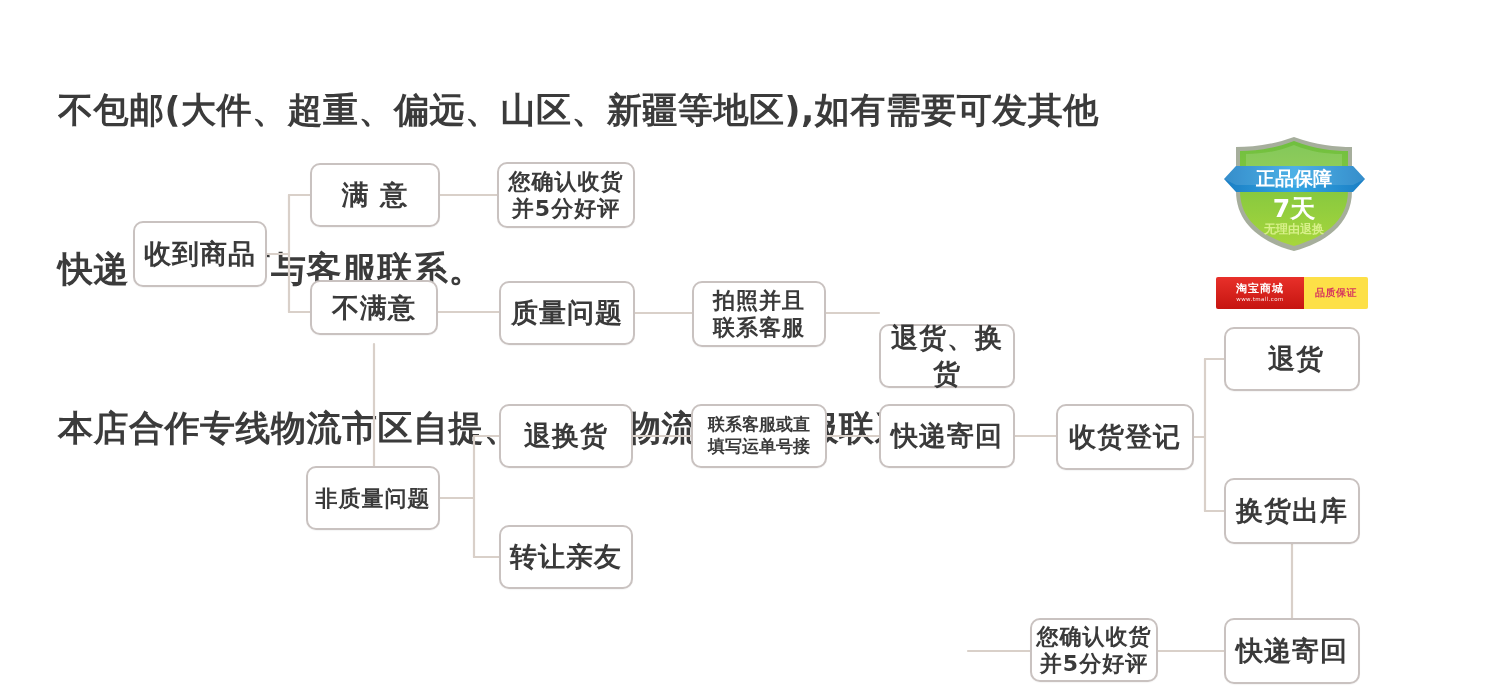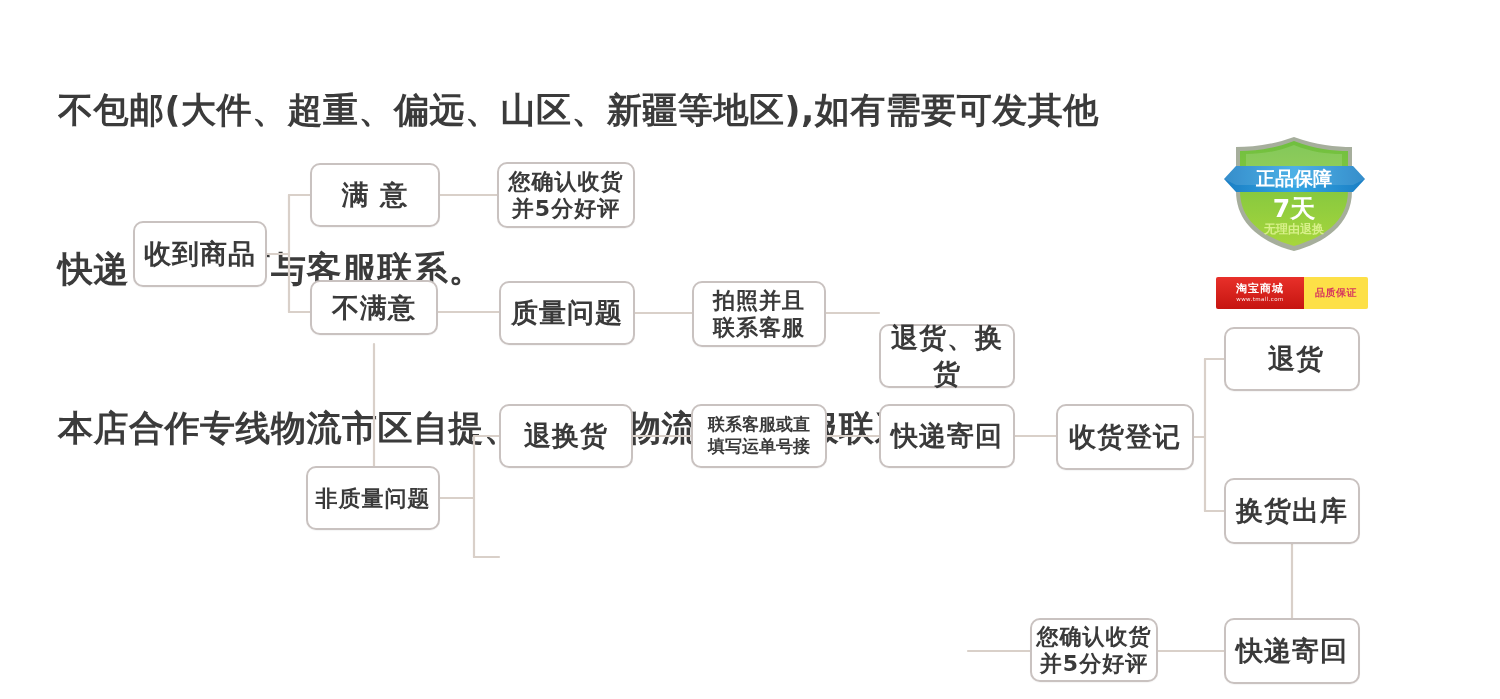--- a/index.html
+++ b/index.html
@@ -152,6 +152,9 @@
     <span>退换货</span>
   </div>
 
+  <div class="node big" style="left:499px;top:525px;width:134px;height:64px;">
+    <span>转让亲友</span>
+  </div>
 
   <div class="node small" style="left:691px;top:404px;width:136px;height:64px;white-space:pre-line;">
     <span>联系客服或直

